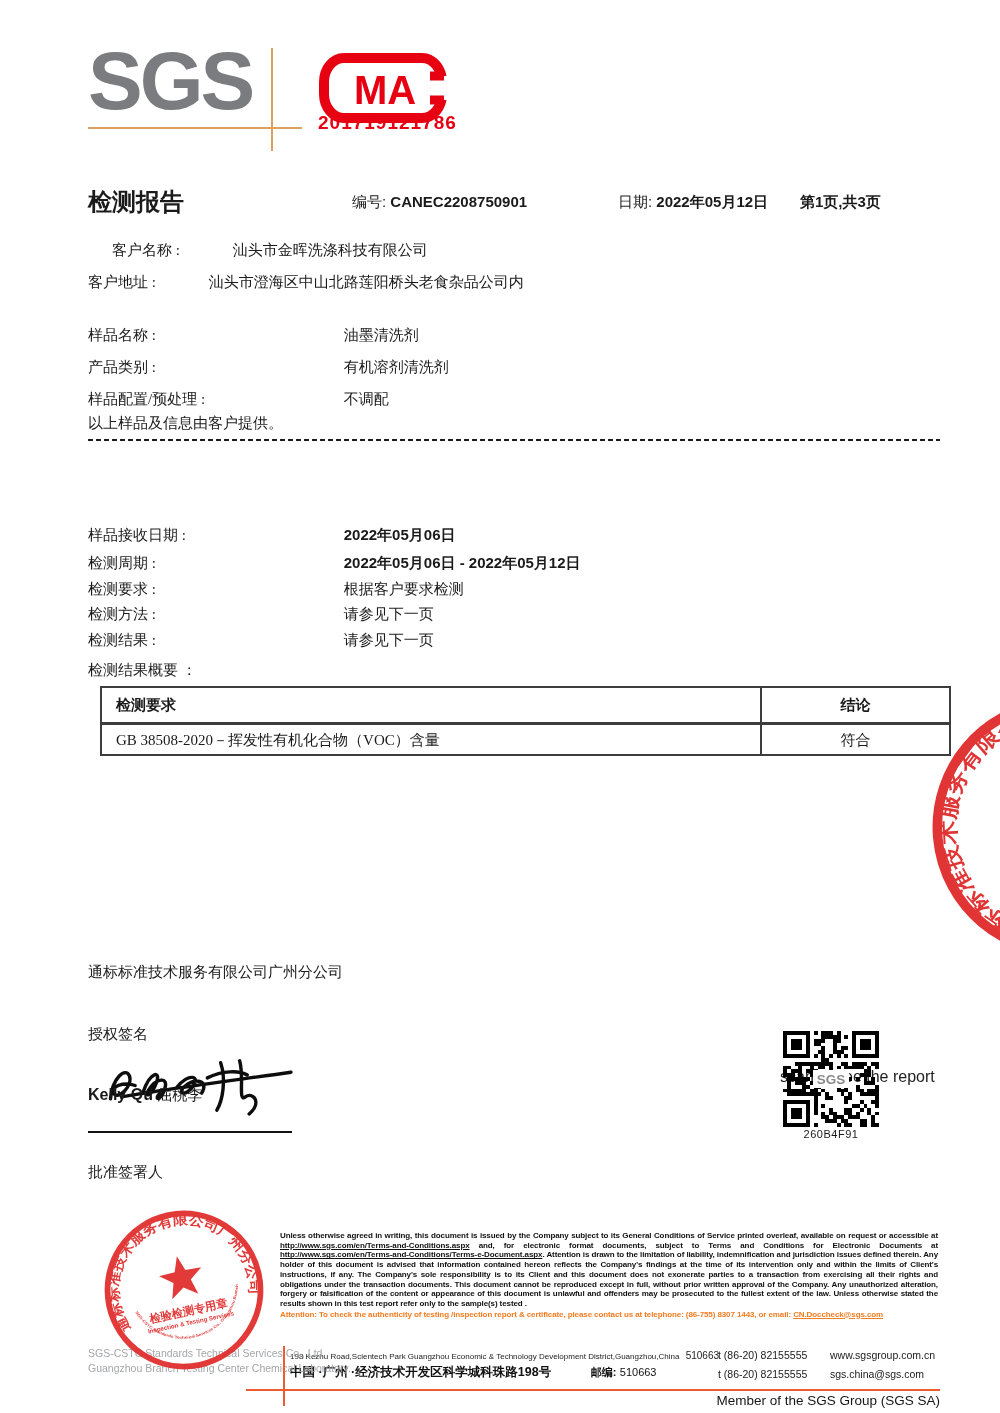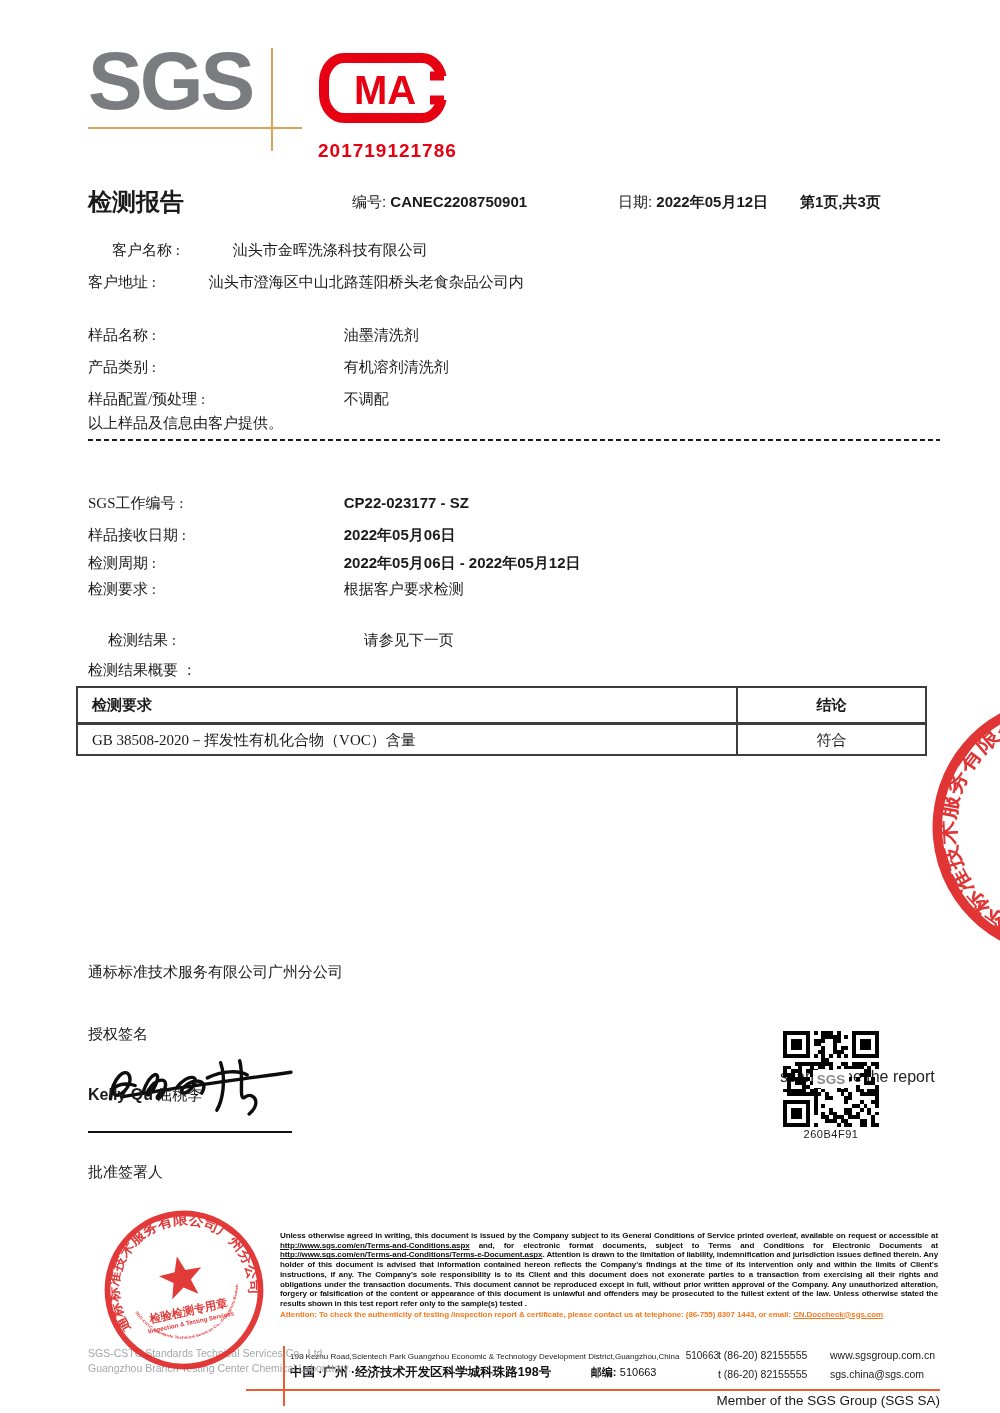--- a/index.html
+++ b/index.html
@@ -13,7 +13,7 @@
   .sgs-hline{left:88px;top:127px;width:214px;height:2px;background:#dda15e;}
   .sgs-vline{left:271px;top:48px;width:2px;height:103px;background:#dda15e;}
   .cma-box{left:318px;top:52px;width:130px;height:74px;}
-  .cma-num{left:318px;top:140px;color:#e60012;font-weight:bold;font-size:19px;letter-spacing:1px;}
+  .cma-num{left:318px;top:112px;color:#e60012;font-weight:bold;font-size:19px;letter-spacing:1px;}
 
   
   .title{left:88px;top:186px;font-size:24px;font-weight:bold;font-family:"Liberation Sans",sans-serif;}

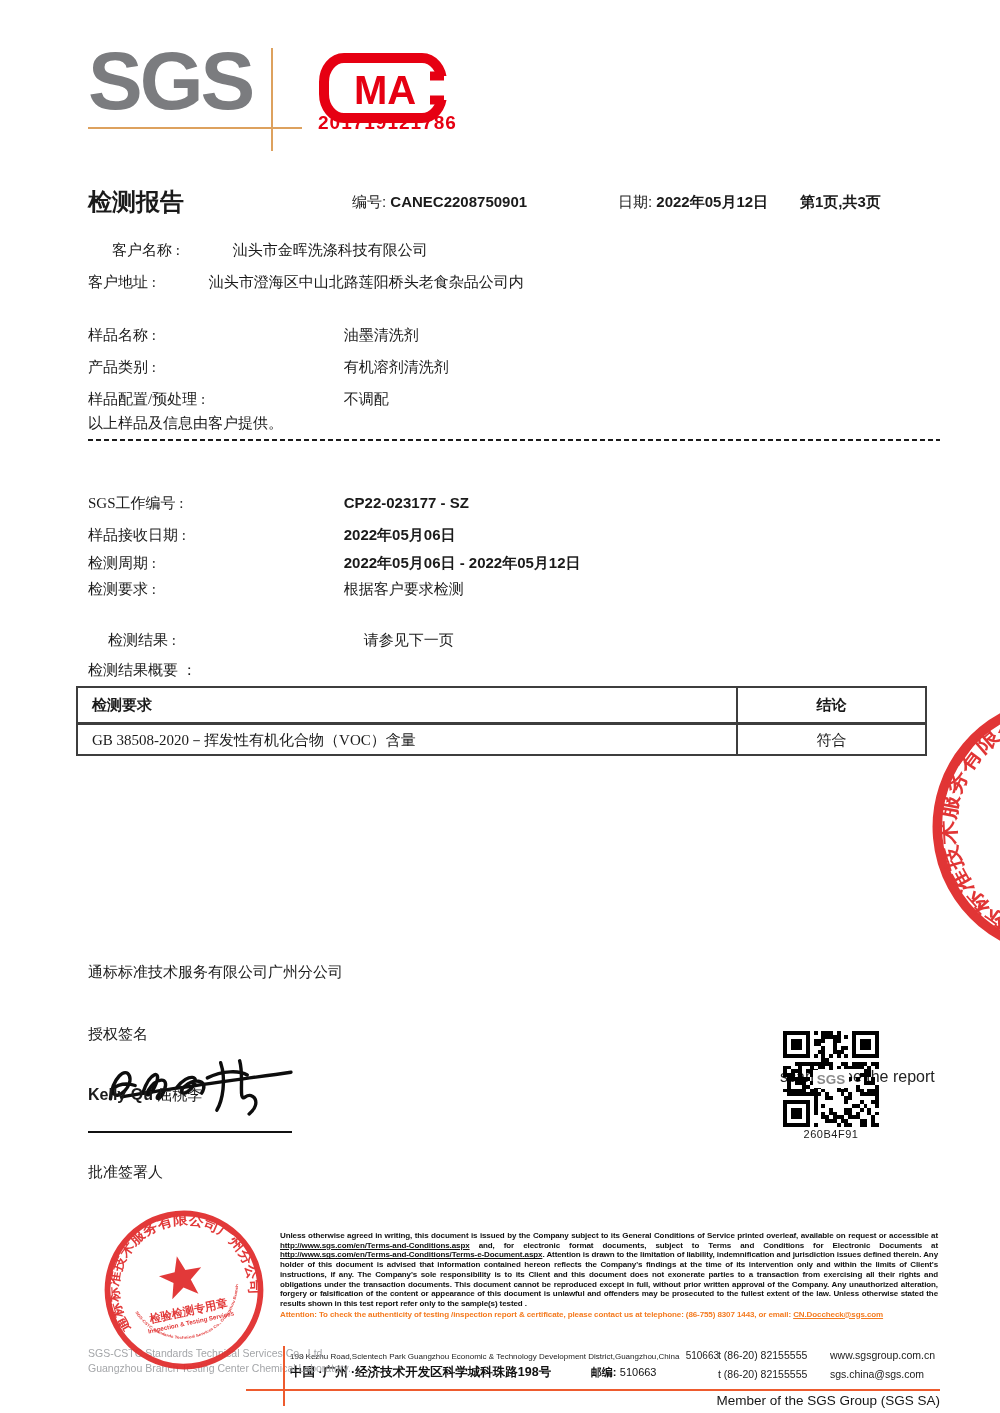--- a/index.html
+++ b/index.html
@@ -136,10 +136,6 @@
 
   <div class="abs dashline"></div>
 
-  <div class="row w-wide" style="top:494px;">
-    <span class="lbl">SGS工作编号 :</span>
-    <span class="v-bold">CP22-023177 - SZ</span>
-  </div>
   <div class="row w-wide" style="top:526px;">
     <span class="lbl">样品接收日期 :</span>
     <span class="v-bold">2022年05月06日</span>

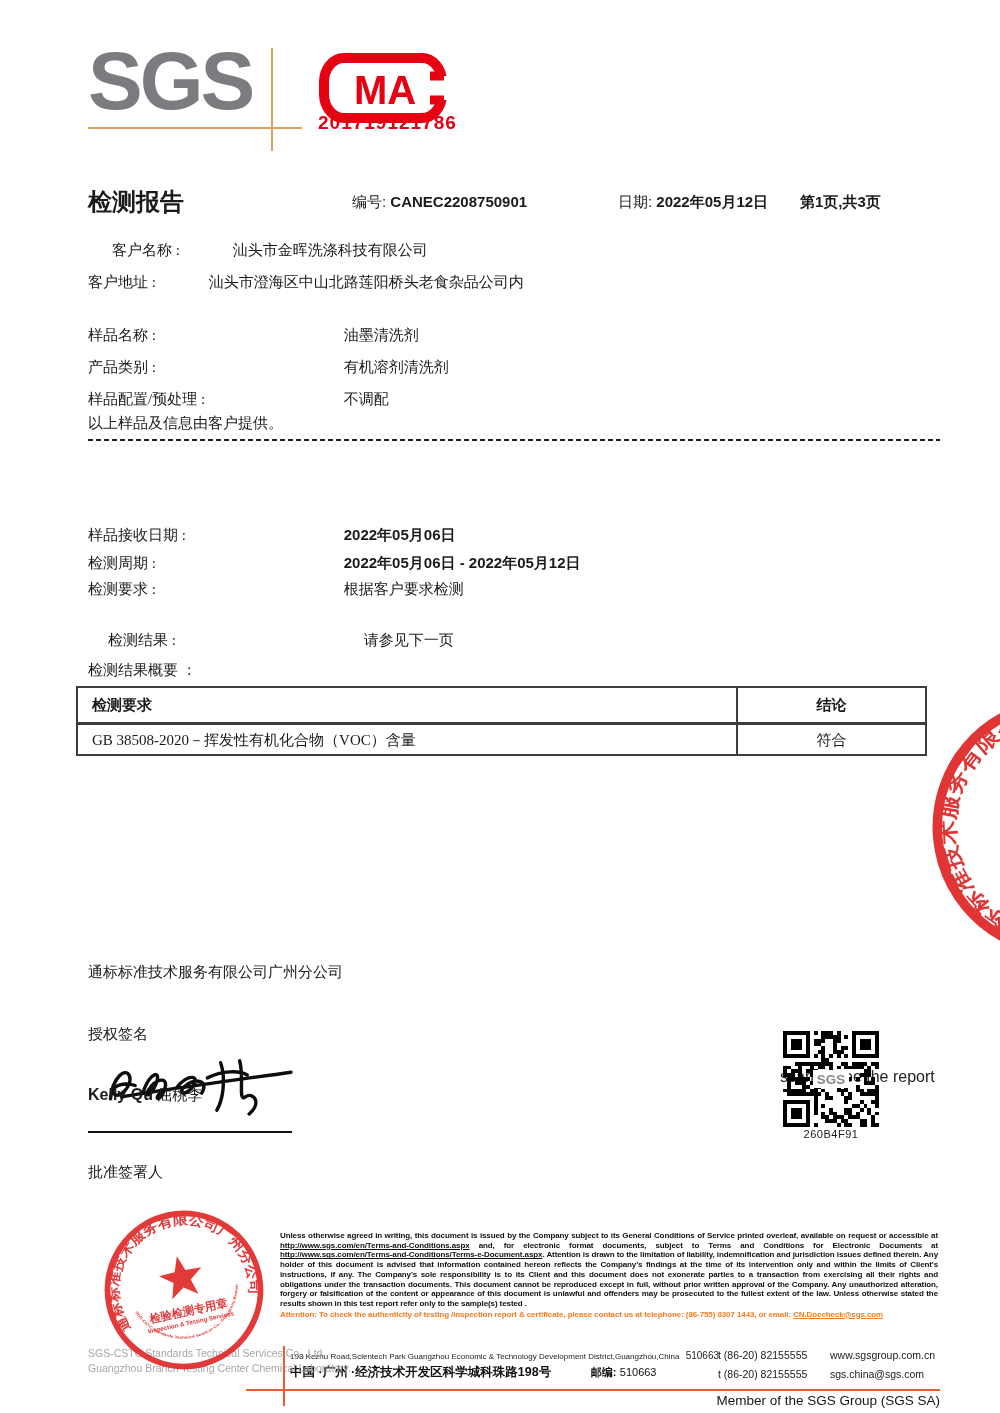--- a/index.html
+++ b/index.html
@@ -147,6 +147,10 @@
   <div class="row w-wide" style="top:580px;">
     <span class="lbl">检测要求 :</span>
     <span>根据客户要求检测</span>
+  </div>
+  <div class="row w-wide" style="top:605px;">
+    <span class="lbl">检测方法 :</span>
+    <span>请参见下一页</span>
   </div>
   <div class="row w-wide" style="top:631px;margin-left:20px;">
     <span class="lbl">检测结果 :</span>

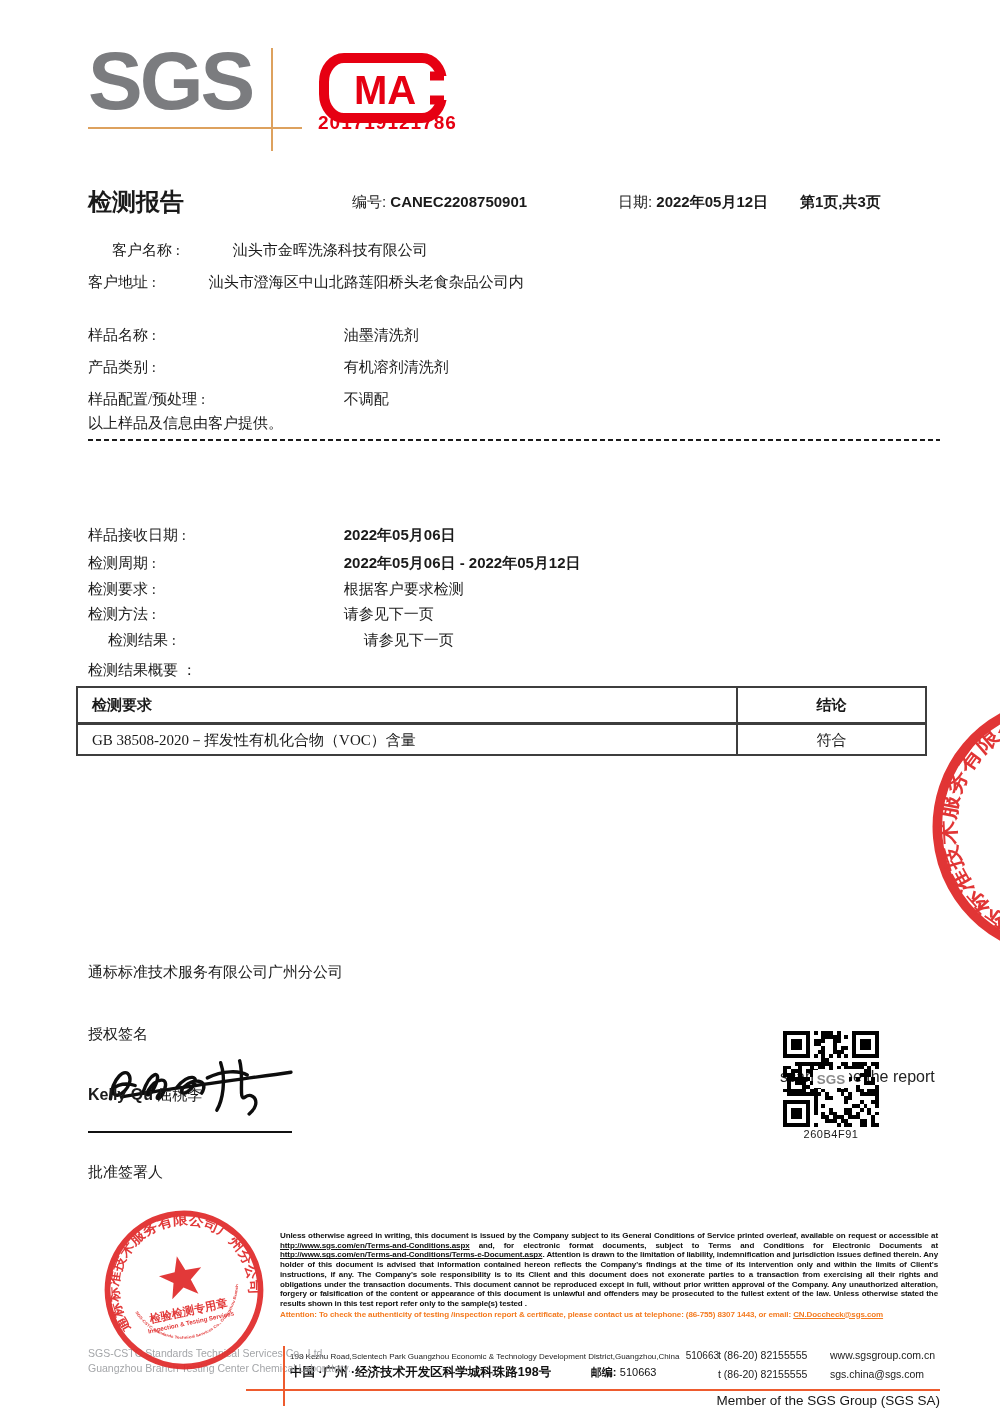--- a/index.html
+++ b/index.html
@@ -152,7 +152,7 @@
     <span class="lbl">检测方法 :</span>
     <span>请参见下一页</span>
   </div>
-  <div class="row w-wide" style="top:631px;margin-left:20px;">
+  <div class="row w-wide" style="top:631px;">
     <span class="lbl">检测结果 :</span>
     <span>请参见下一页</span>
   </div>

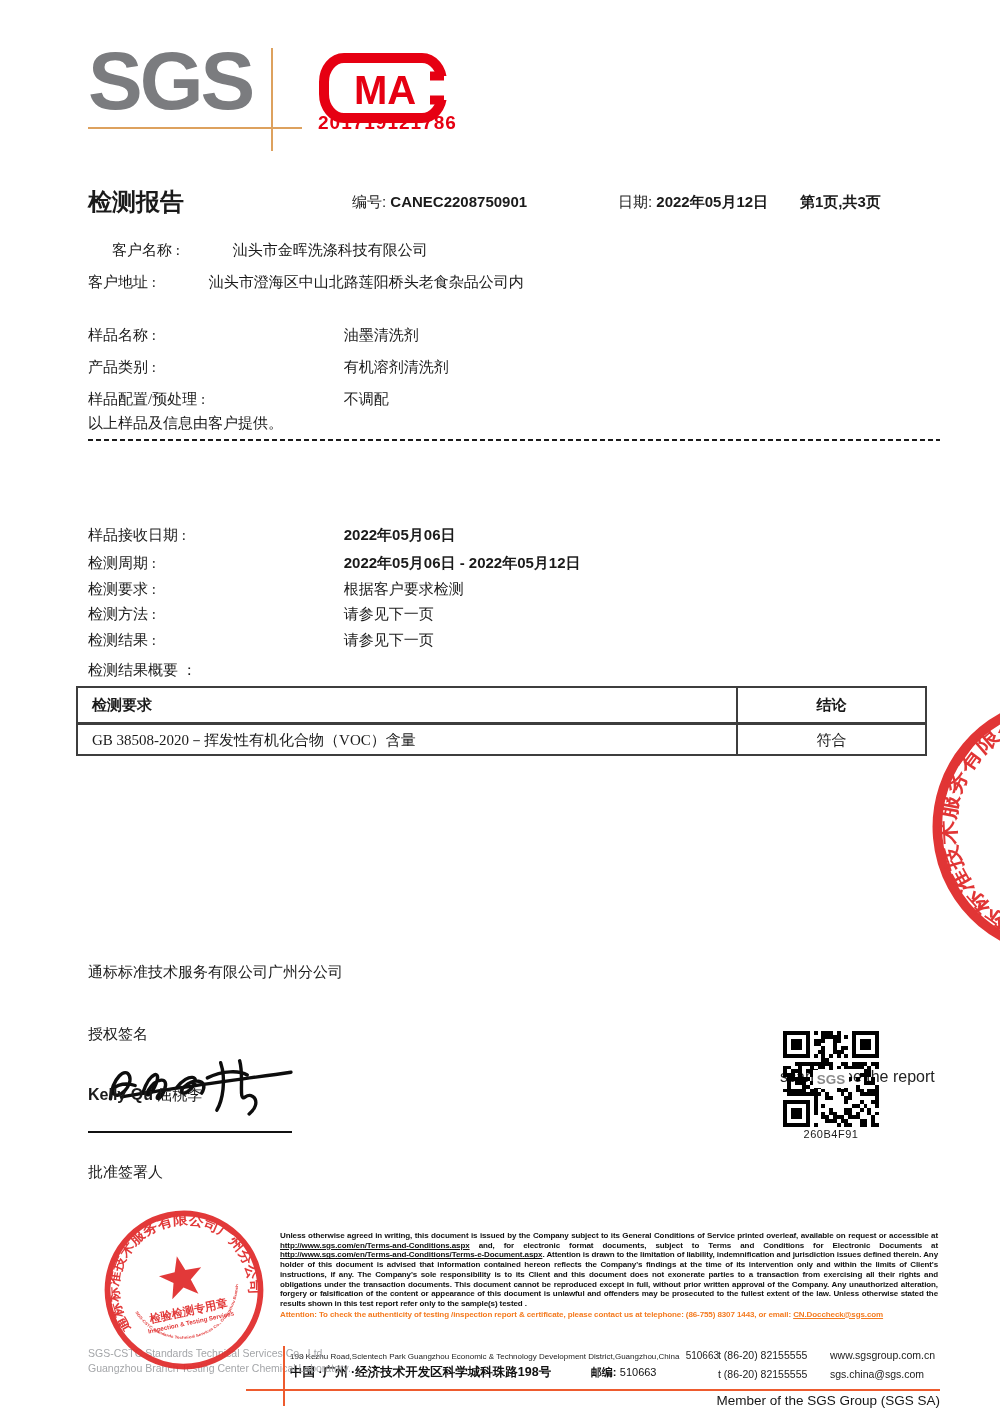--- a/index.html
+++ b/index.html
@@ -33,7 +33,7 @@
             background:repeating-linear-gradient(90deg,#1c1c1c 0 5px,transparent 5px 8px);}
 
   
-  .rtable{left:76px;top:686px;width:851px;height:70px;border:2px solid #3d3d3d;box-sizing:border-box;
+  .rtable{left:100px;top:686px;width:851px;height:70px;border:2px solid #3d3d3d;box-sizing:border-box;
           font-family:"Liberation Serif",serif;}
   .rtable .thead{display:flex;height:34px;border-bottom:3px solid #3d3d3d;font-weight:bold;
                  font-family:"Liberation Sans",sans-serif;}

